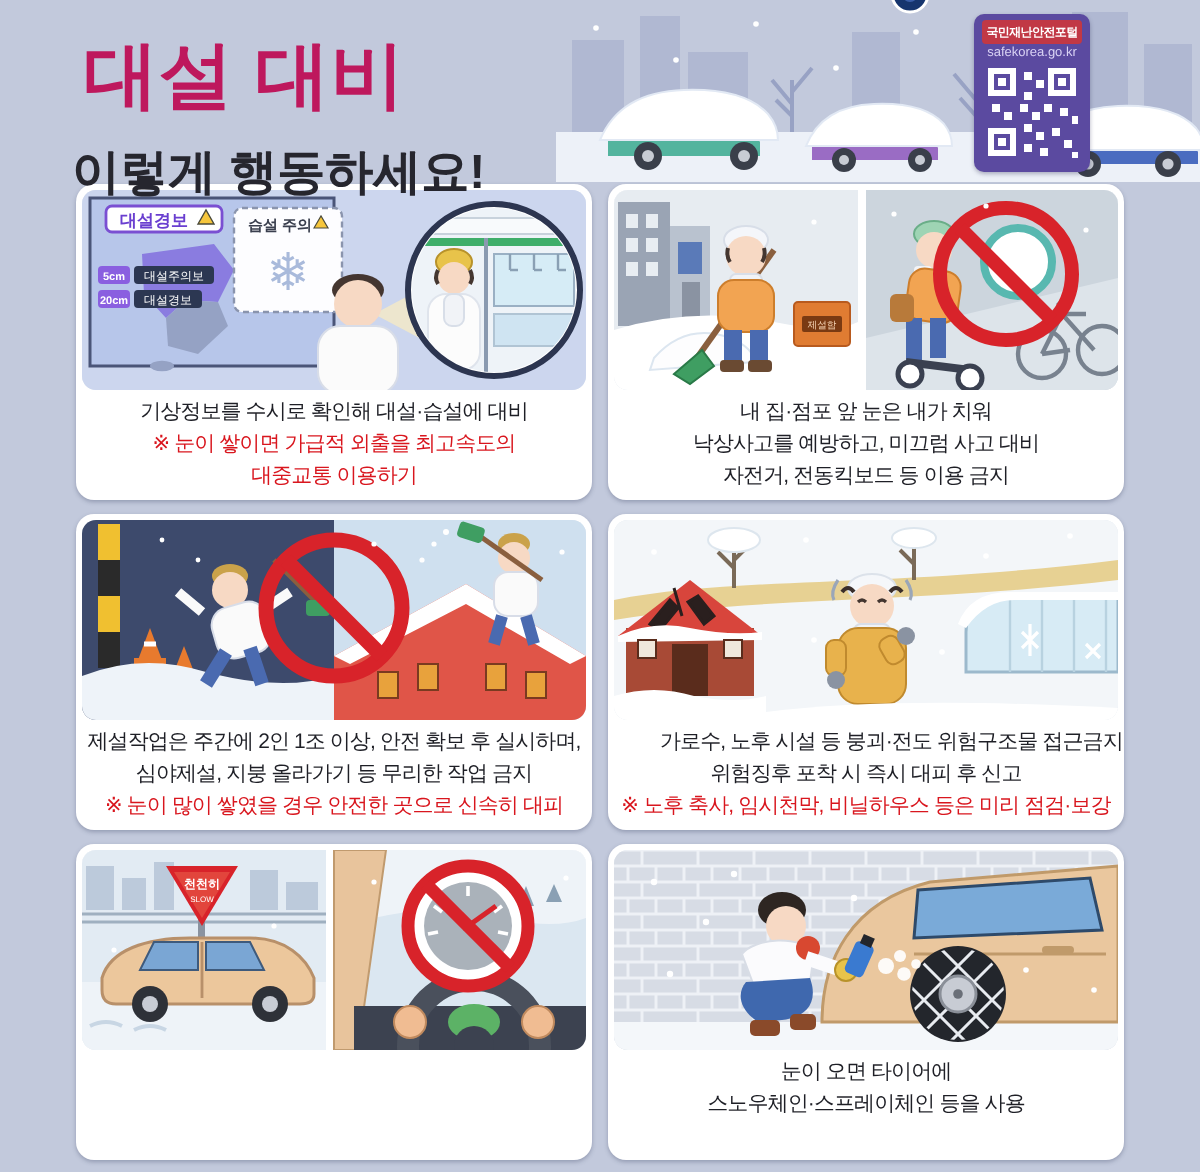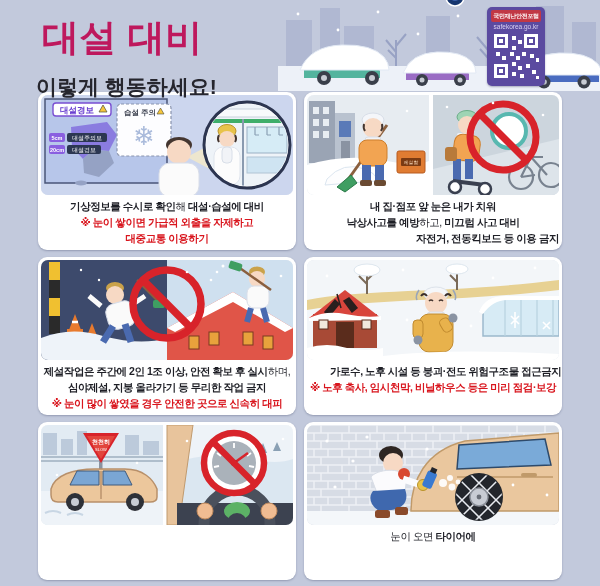--- a/index.html
+++ b/index.html
@@ -16,7 +16,7 @@
   .emblem{position:absolute;left:444px;top:-8px;width:22px;height:18px}
   .titles{position:absolute;left:36px;top:12px}
   .title{margin:6px;font-size:37px;line-height:40px;font-weight:900;color:#be185d;letter-spacing:.5px}
-  .subtitle{margin:17px 0 0;font-size:21px;line-height:24px;font-weight:900;color:#26262e}
+  .subtitle{margin:17px 0 0;font-size:24px;line-height:24px;font-weight:900;color:#26262e}
   .qr-badge{
     position:absolute;left:487px;top:7px;width:58px;height:79px;
     background:#5b4aa0;border-radius:5px;box-sizing:border-box;

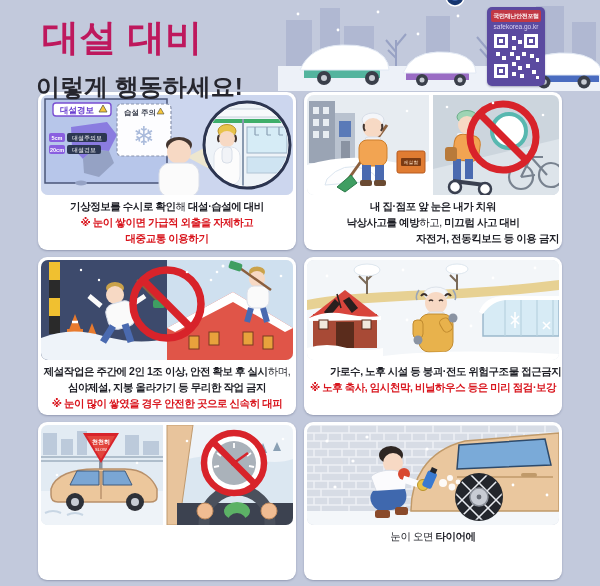--- a/index.html
+++ b/index.html
@@ -37,7 +37,7 @@
   .illus svg{display:block;width:100%;height:100%}
   .caption{padding-top:3px;text-align:center}
   .cap-line{margin:0;font-size:10.5px;line-height:16px;letter-spacing:-.45px;white-space:nowrap}
-  .seg-b{font-weight:700}
+  .seg-b{font-weight:400}
   .seg-r{font-weight:400}
 </style>
 </head>

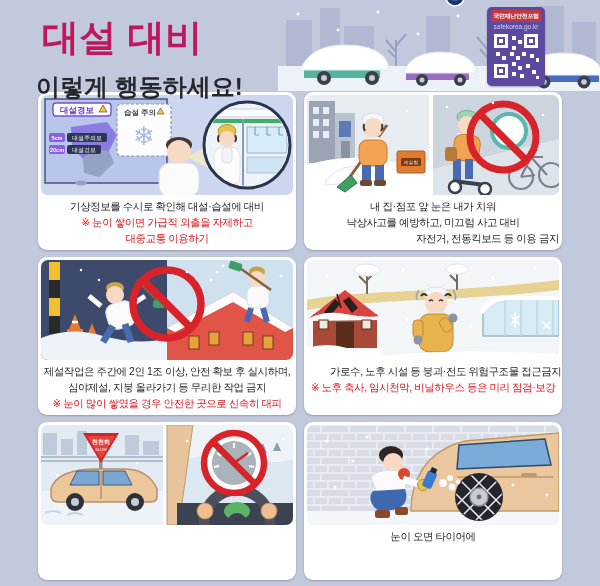--- a/index.html
+++ b/index.html
@@ -209,7 +209,7 @@
     </div>
     <div class="caption">
       <p class="cap-line" style="color: rgb(30, 31, 38);"><span class="seg-b">기상정보를 수시로 확인</span><span class="seg-r">해 </span><span class="seg-b">대설·습설에 대비</span></p>
-      <p class="cap-line" style="color: rgb(217, 22, 30);"><span class="seg-b">※ 눈이 쌓이면 가급적 외출을 자제하고</span></p>
+      <p class="cap-line" style="color: rgb(217, 22, 30);"><span class="seg-b">※ 눈이 쌓이면 가급적 외출을 최고속도의</span></p>
       <p class="cap-line" style="color: rgb(217, 22, 30);"><span class="seg-b">대중교통 이용하기</span></p>
     </div>
   </article>

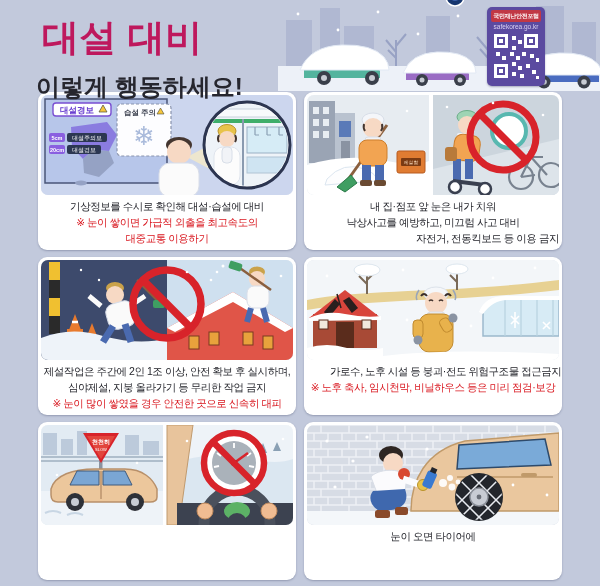--- a/index.html
+++ b/index.html
@@ -292,7 +292,7 @@
     <div class="caption">
       <p class="cap-line" style="color: rgb(30, 31, 38); text-align: center;"><span class="seg-b">내 집·점포 앞 눈은 내가 치워</span></p>
       <p class="cap-line" style="color: rgb(30, 31, 38);"><span class="seg-b">낙상사고를 예방</span><span class="seg-r">하고, </span><span class="seg-b">미끄럼 사고 대비</span></p>
-      <p class="cap-line" style="color: rgb(30, 31, 38); text-align: right;"><span class="seg-b">자전거, 전동킥보드 등 이용 금지</span></p>
+      <p class="cap-line" style="color: rgb(30, 31, 38);"><span class="seg-b">자전거, 전동킥보드 등 이용 금지</span></p>
     </div>
   </article>
 

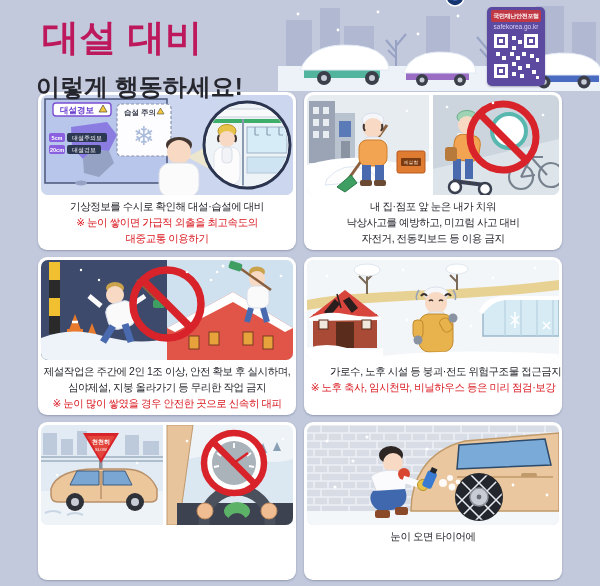--- a/index.html
+++ b/index.html
@@ -420,6 +420,7 @@
     </div>
     <div class="caption">
       <p class="cap-line" style="color: rgb(30, 31, 38); margin-left: 23px;"><span class="seg-b">가로수, 노후 시설 등 붕괴·전도 위험구조물 접근금지 </span><span class="seg-r">및</span></p>
+      <p class="cap-line" style="color: rgb(30, 31, 38);"><span class="seg-b">위험징후 포착 시 즉시 대피 후 신고</span></p>
       <p class="cap-line" style="color: rgb(217, 22, 30);"><span class="seg-b">※ 노후 축사, 임시천막, 비닐하우스 등은 미리 점검·보강</span></p>
     </div>
   </article>

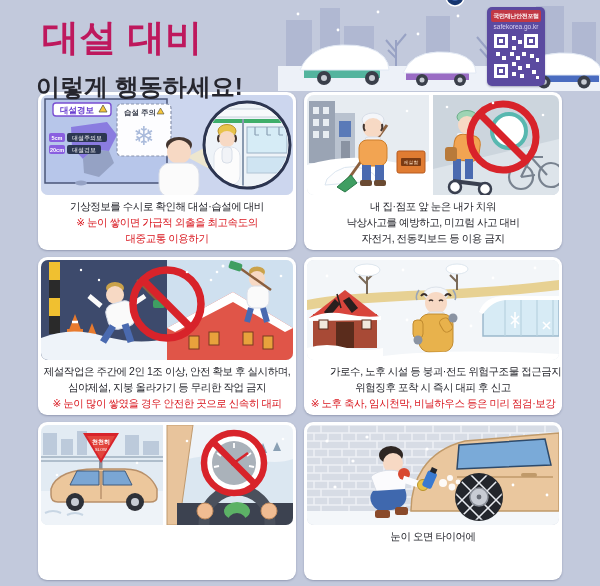--- a/index.html
+++ b/index.html
@@ -558,6 +558,7 @@
     </div>
     <div class="caption">
       <p class="cap-line" style="color: rgb(30, 31, 38);"><span class="seg-r">눈이 오면 </span><span class="seg-b">타이어에</span></p>
+      <p class="cap-line" style="color: rgb(30, 31, 38);"><span class="seg-b">스노우체인·스프레이체인</span><span class="seg-r"> 등을 사용</span></p>
     </div>
   </article>
 

